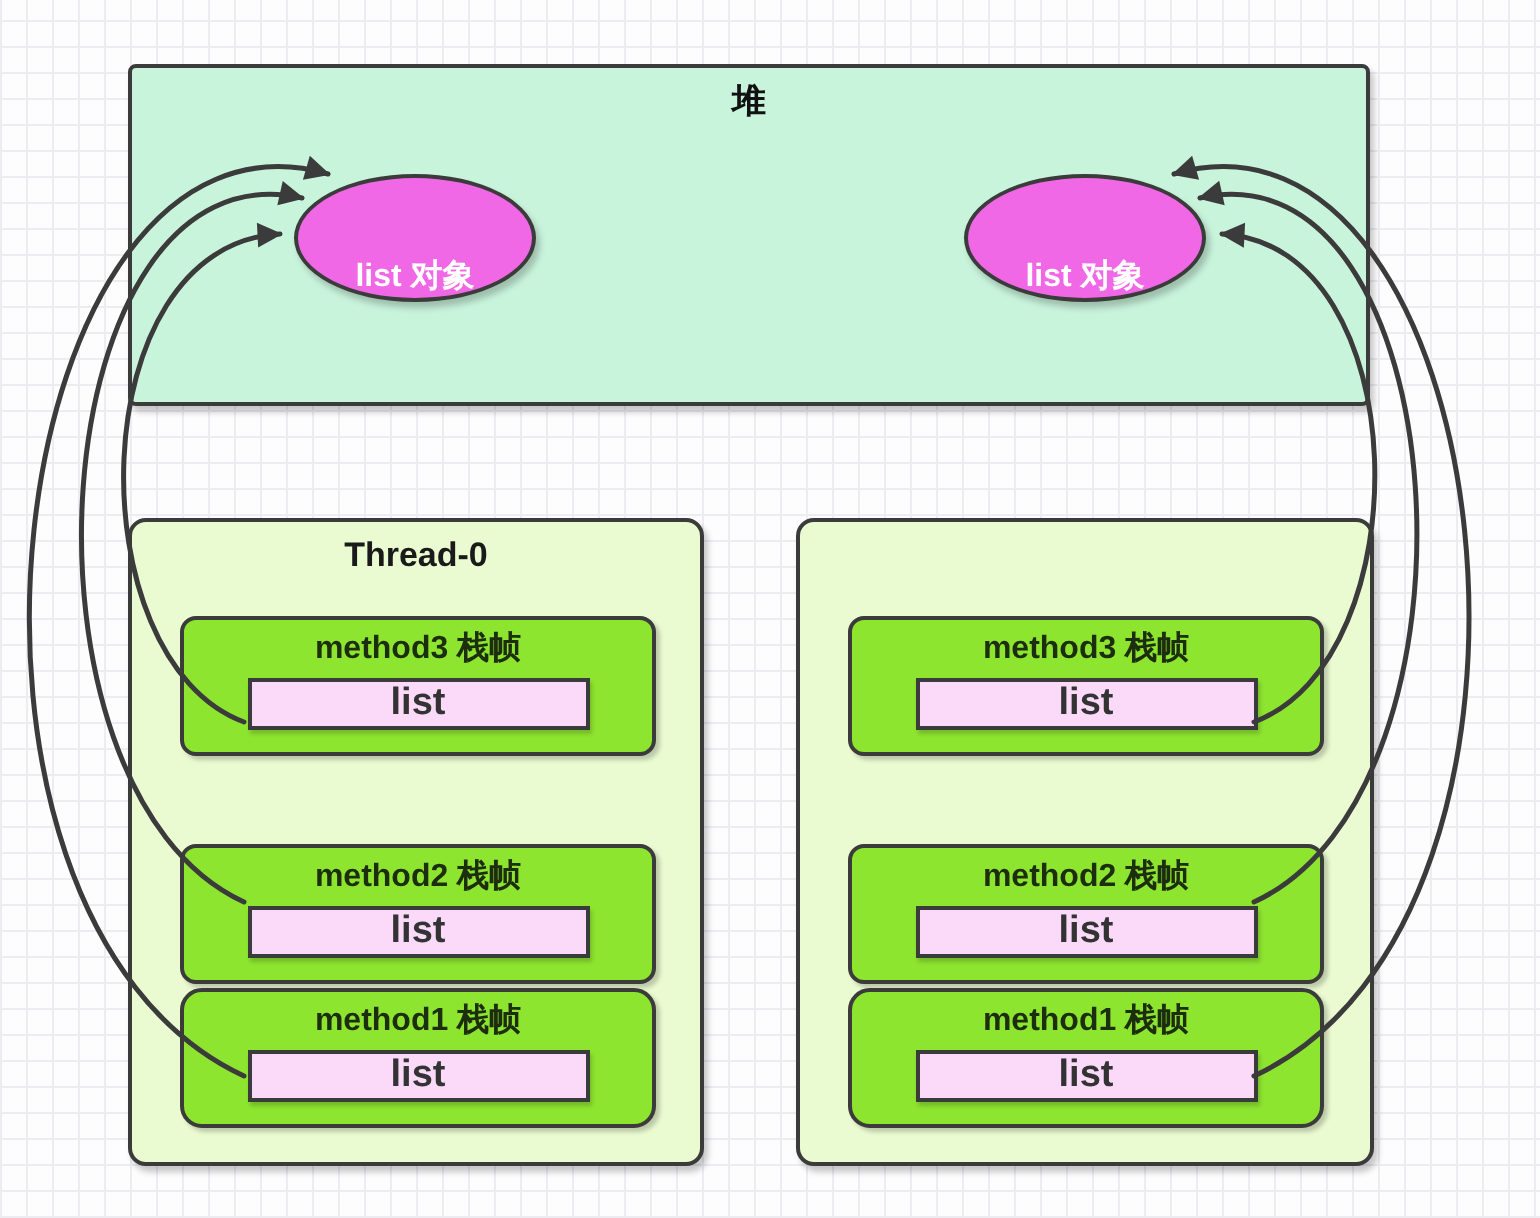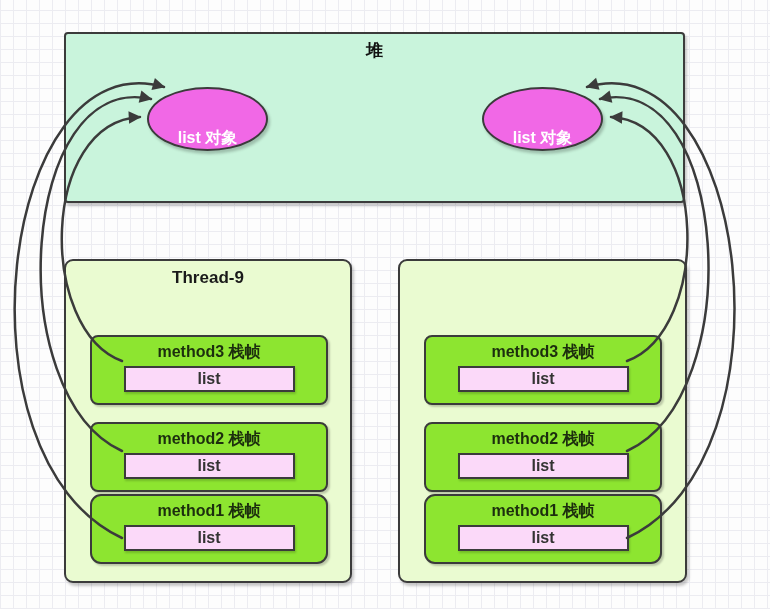--- a/index.html
+++ b/index.html
@@ -93,7 +93,7 @@
   </div>
 
   <div class="shape thread t0">
-    <div class="thread-title">Thread-9</div>
+    <div class="thread-title">Thread-0</div>
     <div class="frame f3">
       <div class="frame-title">method3 栈帧</div>
       <div class="slot">list</div>

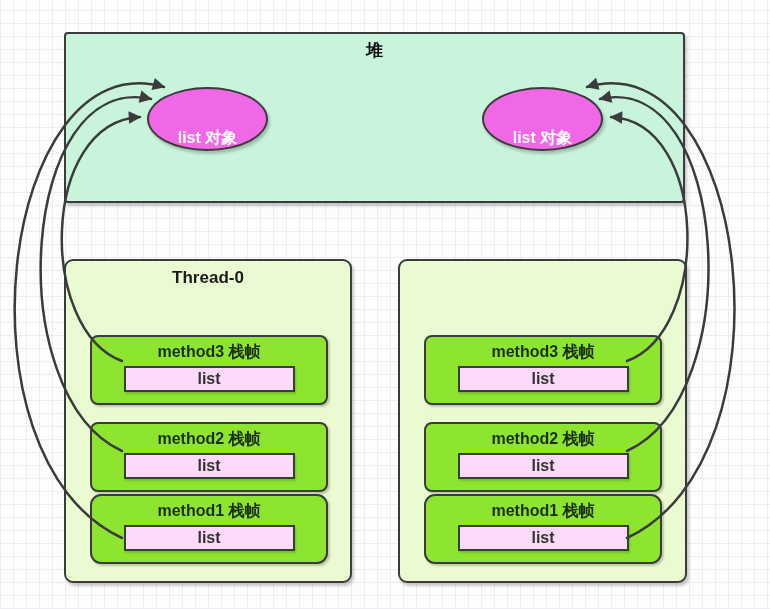--- a/index.html
+++ b/index.html
@@ -55,7 +55,7 @@
     box-shadow:2px 2px 2px rgba(0,0,0,0.2);
     display:flex;flex-direction:column;align-items:center;
   }
-  .frame.f3{top:74px;align-items:center;}
+  .frame.f3{top:47px;align-items:center;}
   .frame.f2{top:161px;}
   .frame.f1{top:233px;border-radius:11px;}
   .frame-title{

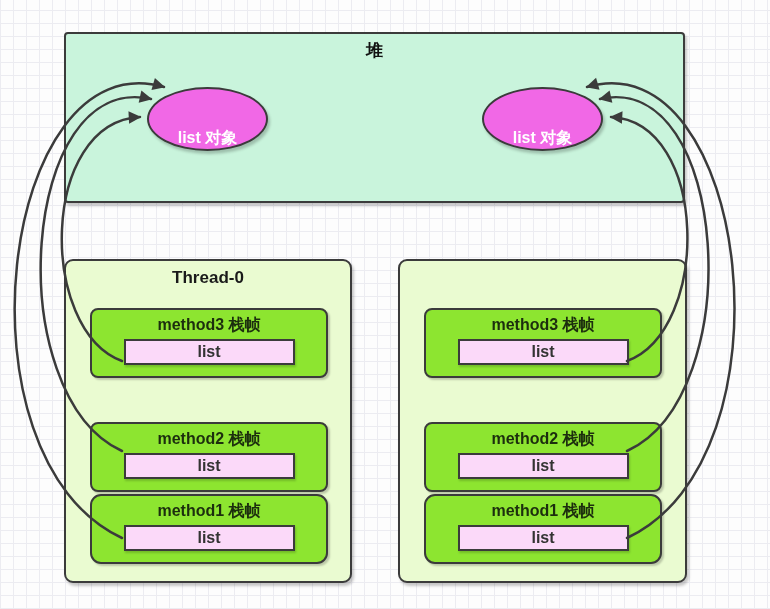--- a/index.html
+++ b/index.html
@@ -67,7 +67,7 @@
     border:2px solid #3b3b3b;background:#fbd9f9;
     box-shadow:1px 2px 2px rgba(0,0,0,0.18);
     display:flex;align-items:center;justify-content:center;
-    font-size:16px;font-weight:bold;color:#333;
+    font-size:19px;font-weight:bold;color:#333;
   }
   svg.arrows{
     position:absolute;left:0;top:0;width:770px;height:609px;

